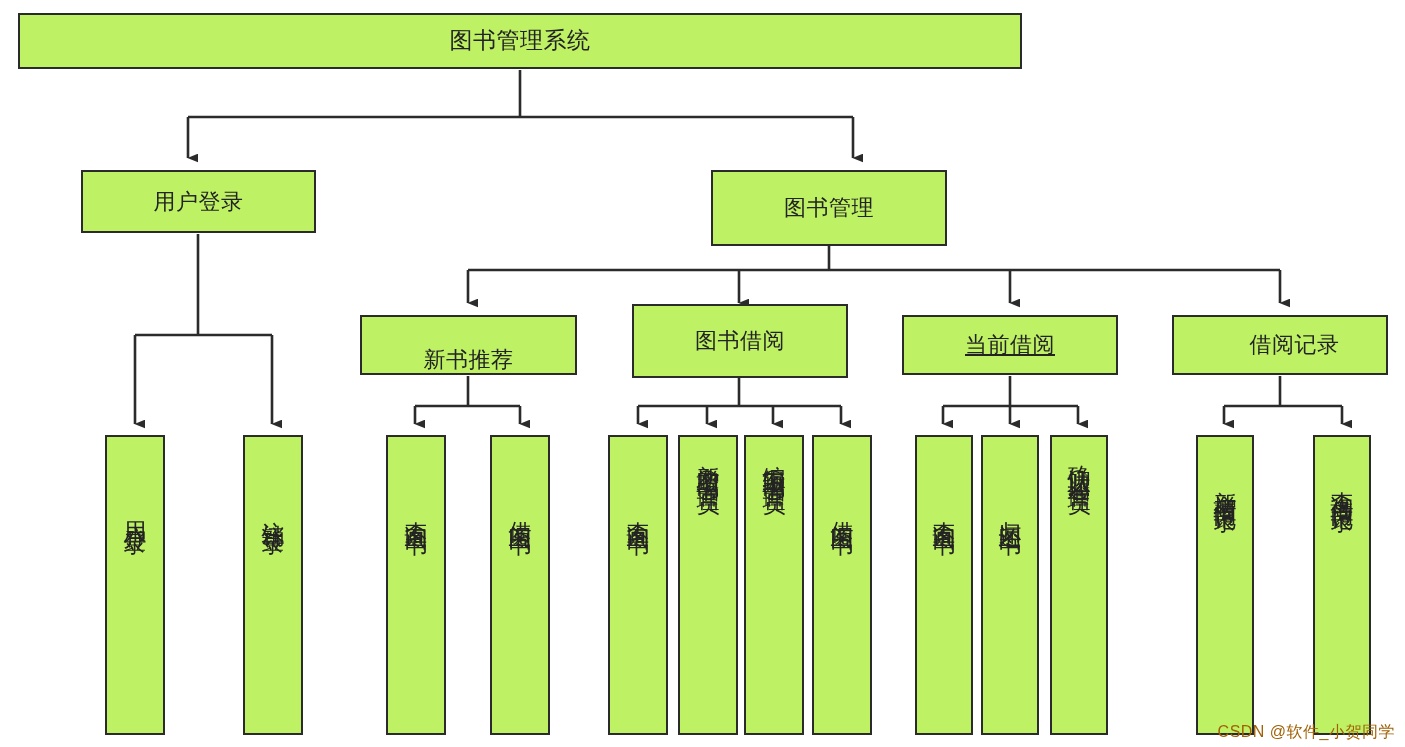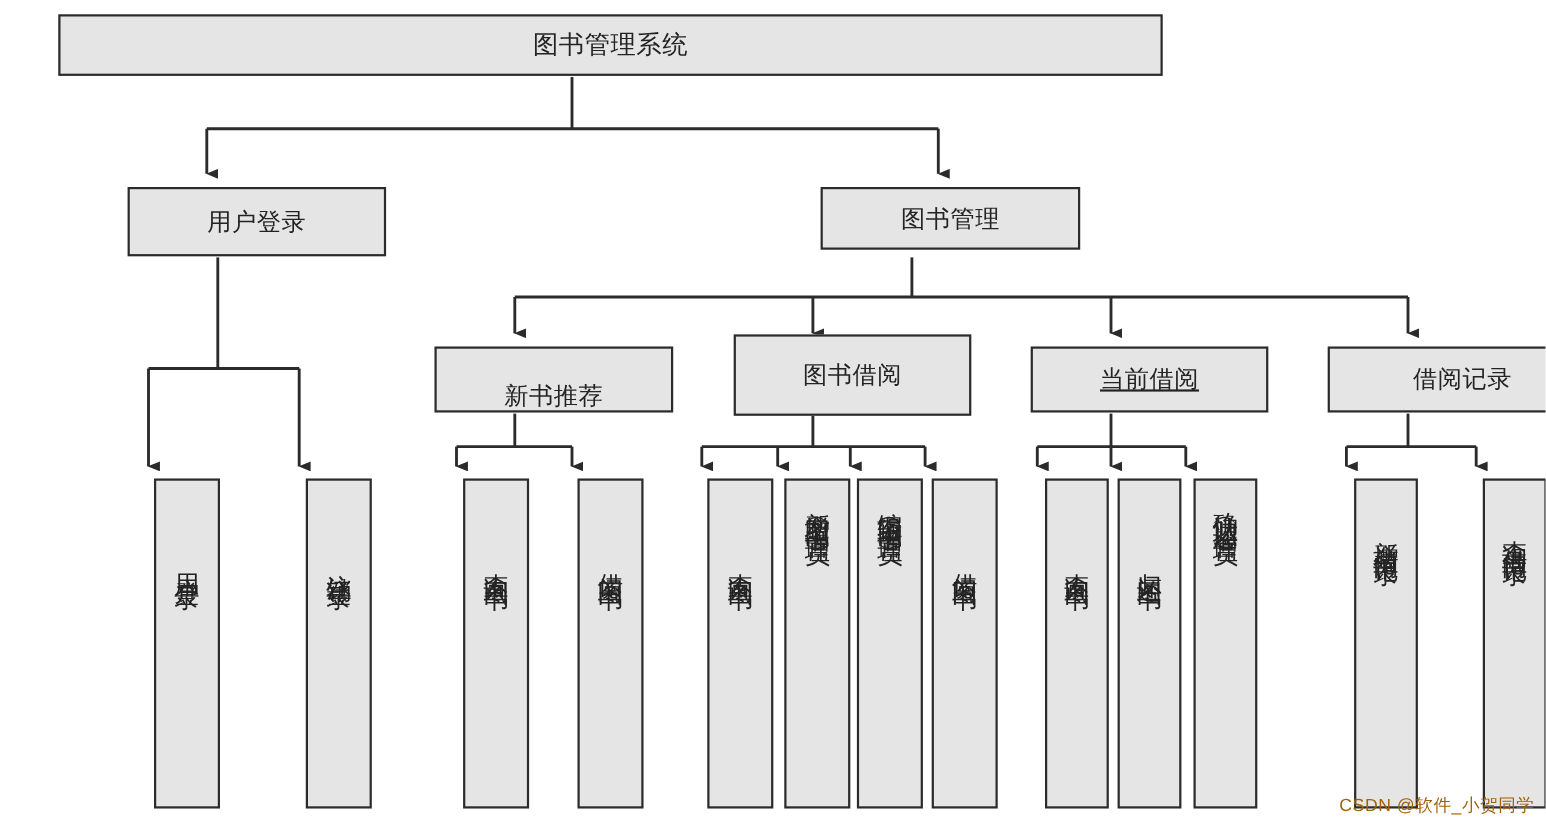--- a/index.html
+++ b/index.html
@@ -32,13 +32,12 @@
     position: absolute;
     box-sizing: border-box;
     border: 2px solid #2b2b2b;
-    background: #e5e5e5;
+    background: #bef264;
     display: flex;
     align-items: center;
     justify-content: center;
     color: #232323;
     overflow: hidden;
-    margin-left: 35px;
   }
   .node .node-label {
     display: block;

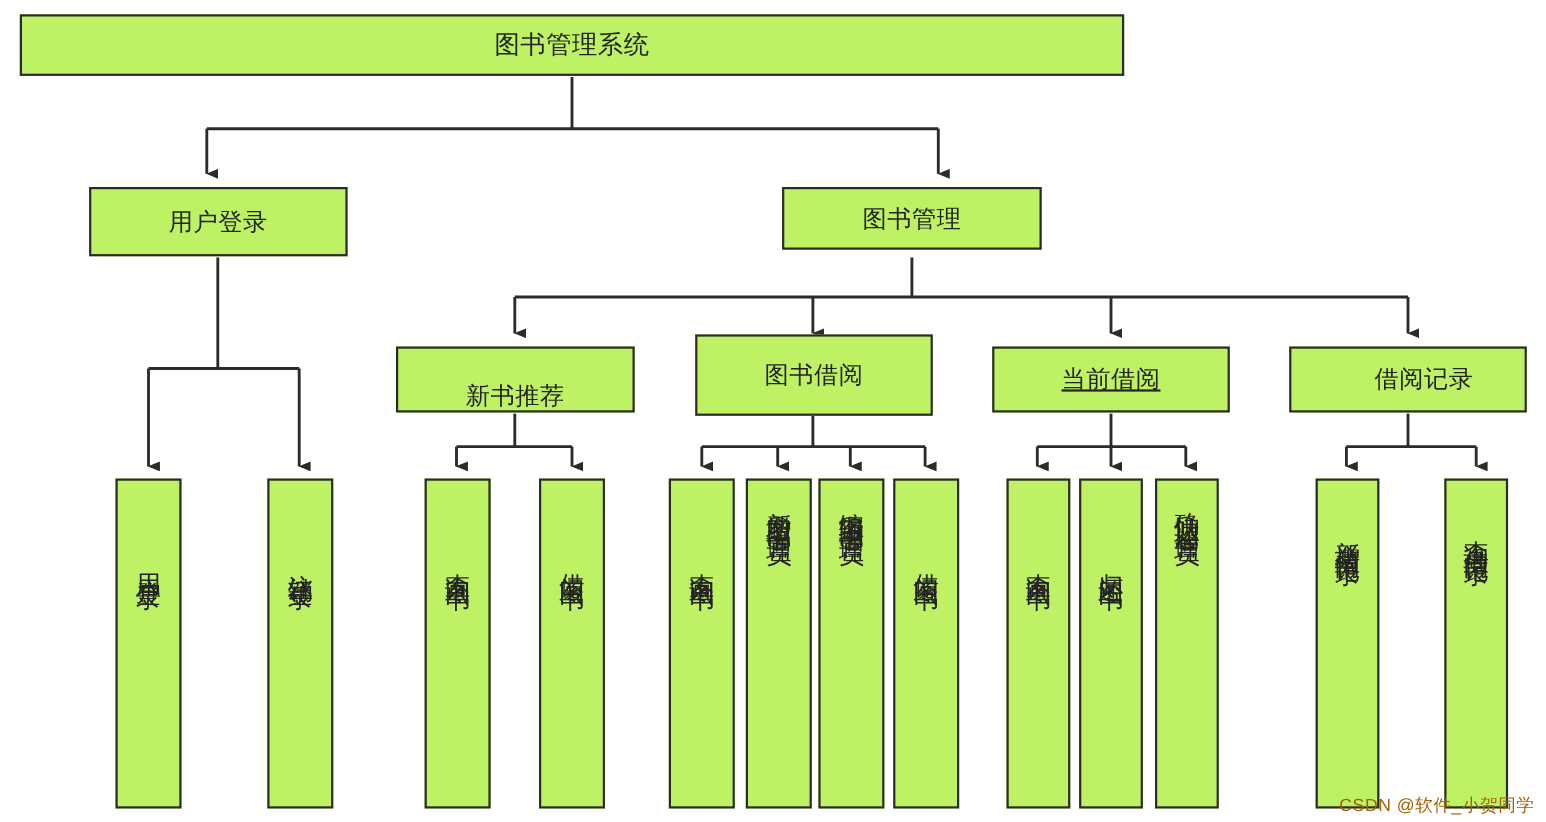--- a/index.html
+++ b/index.html
@@ -140,7 +140,7 @@
   <div class="node horizontal" style="left:81px; top:170px; width:235px; height:63px;">
     <span class="node-label">用户登录</span>
   </div>
-  <div class="node horizontal" style="left:711px; top:170px; width:236px; height:57px;">
+  <div class="node horizontal" style="left:711px; top:170px; width:236px; height:76px;">
     <span class="node-label">图书管理</span>
   </div>
 

